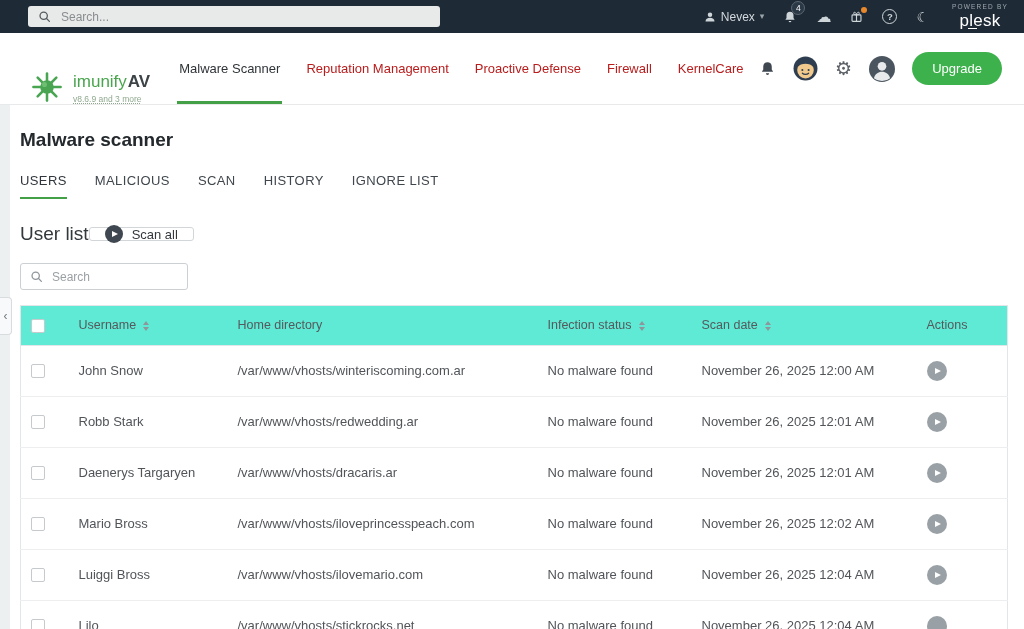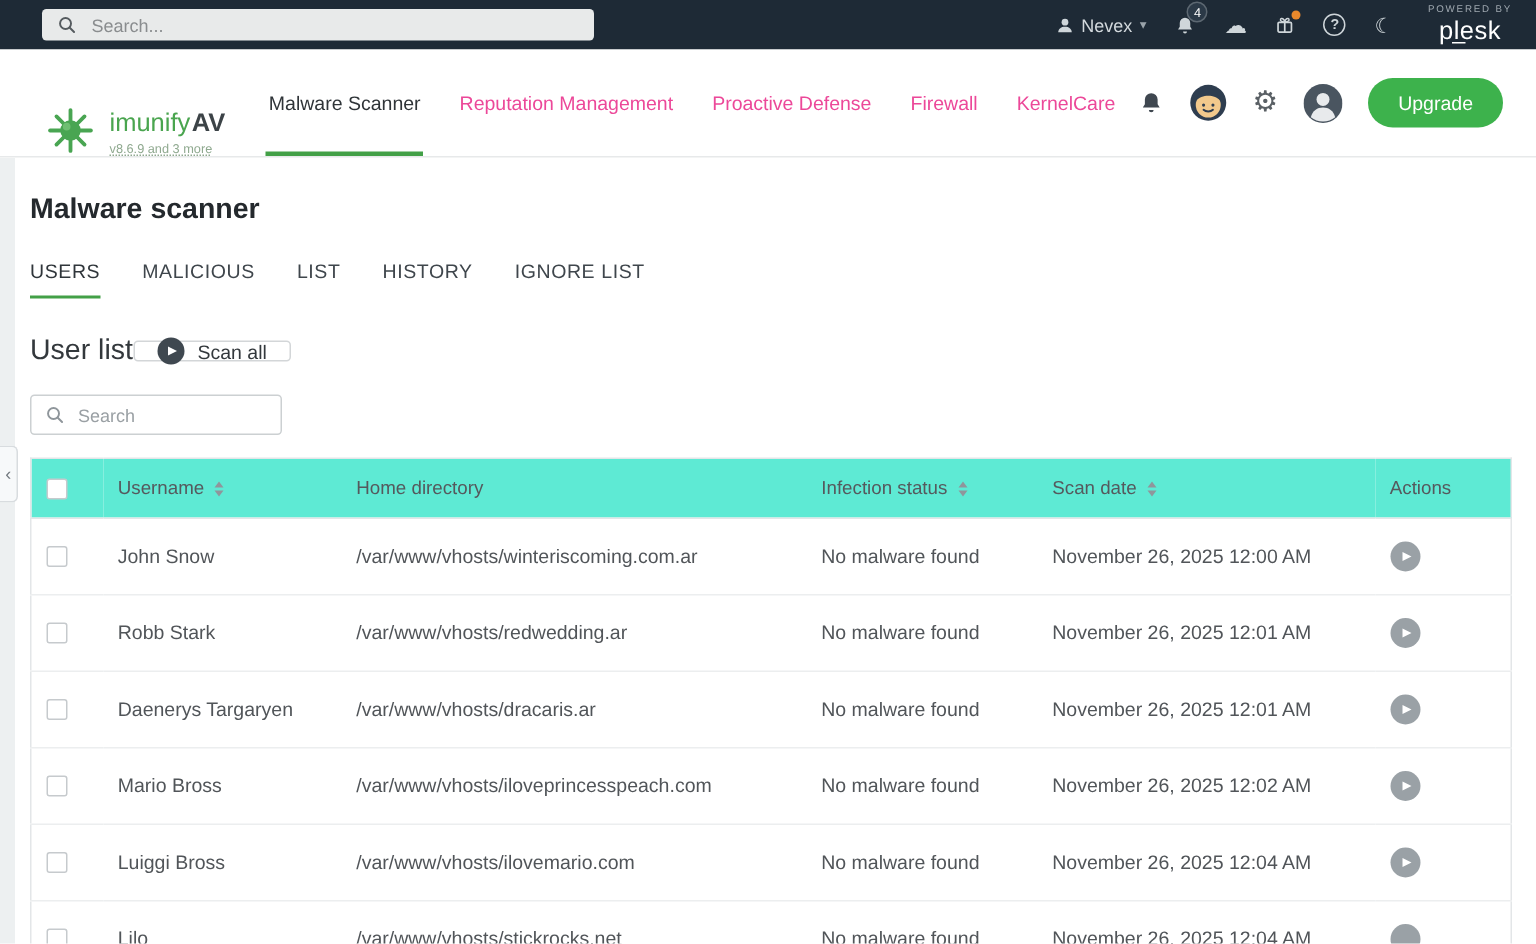--- a/index.html
+++ b/index.html
@@ -17,7 +17,7 @@
   }
   .topbar-search {
     display:flex; align-items:center; gap:8px;
-    background:#e8eaea; border-radius:3px; height:21px; width:368px;
+    background:#e8eaea; border-radius:3px; height:21px; width:412px;
     padding:0 10px; margin-left:14px;
   }
   .topbar-search input {

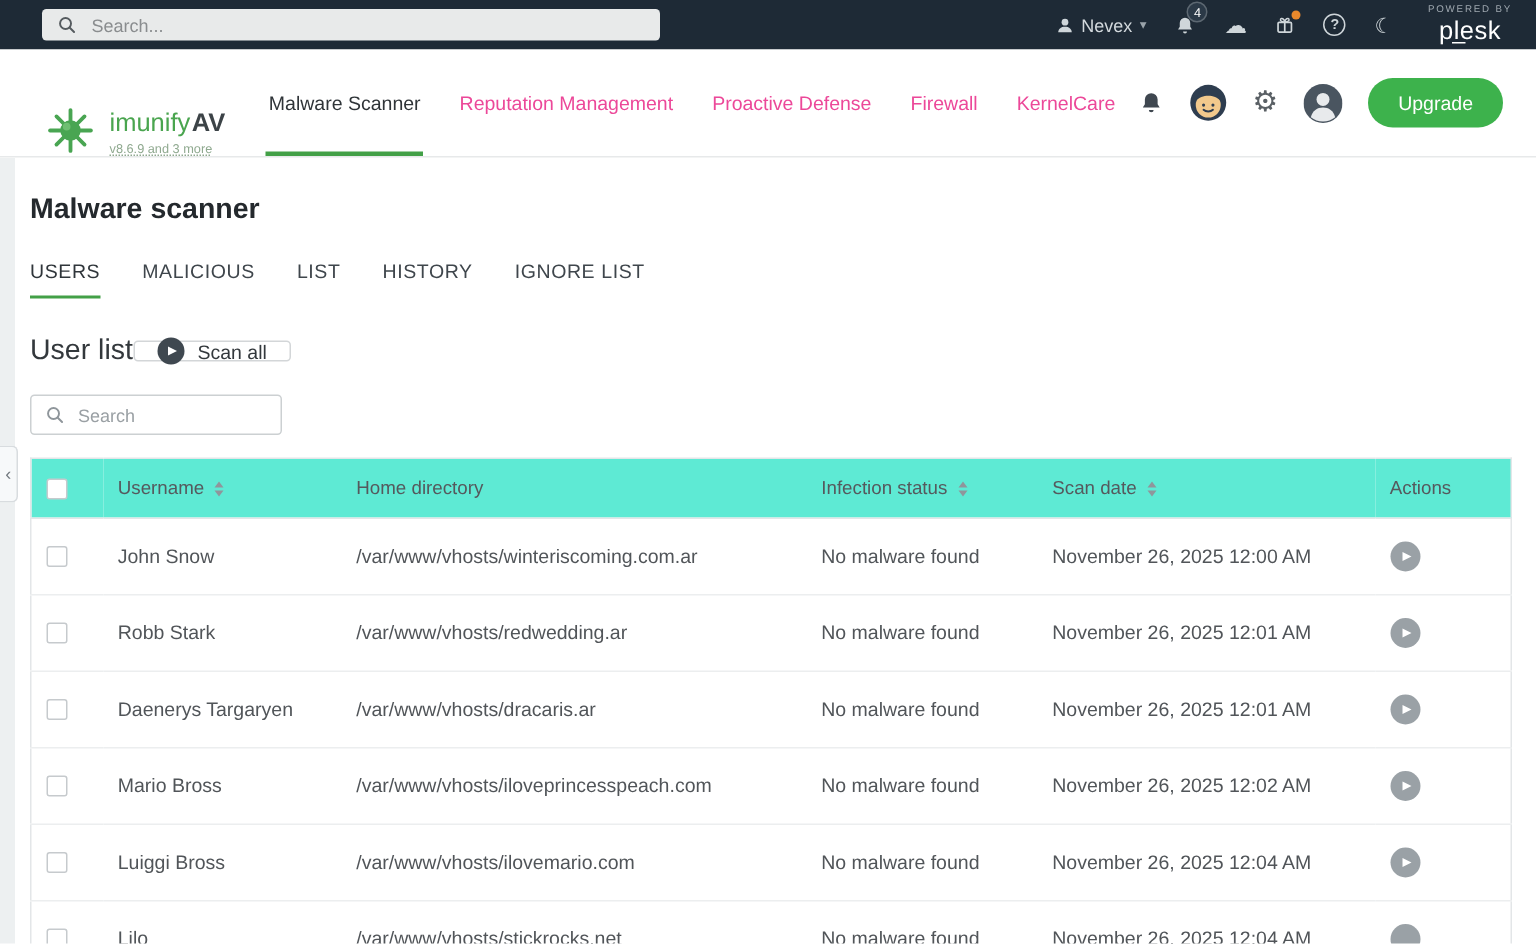--- a/index.html
+++ b/index.html
@@ -65,7 +65,7 @@
   .app-nav { display:flex; align-items:stretch; }
   .nav-item {
     display:flex; align-items:center; padding:0 13px; font-size:13px;
-    color:#ec4899; position:relative; cursor:pointer; white-space:nowrap;
+    color:#b91c1c; position:relative; cursor:pointer; white-space:nowrap;
   }
   .nav-item.active { color:#2f3438; }
   .nav-item.active::after {

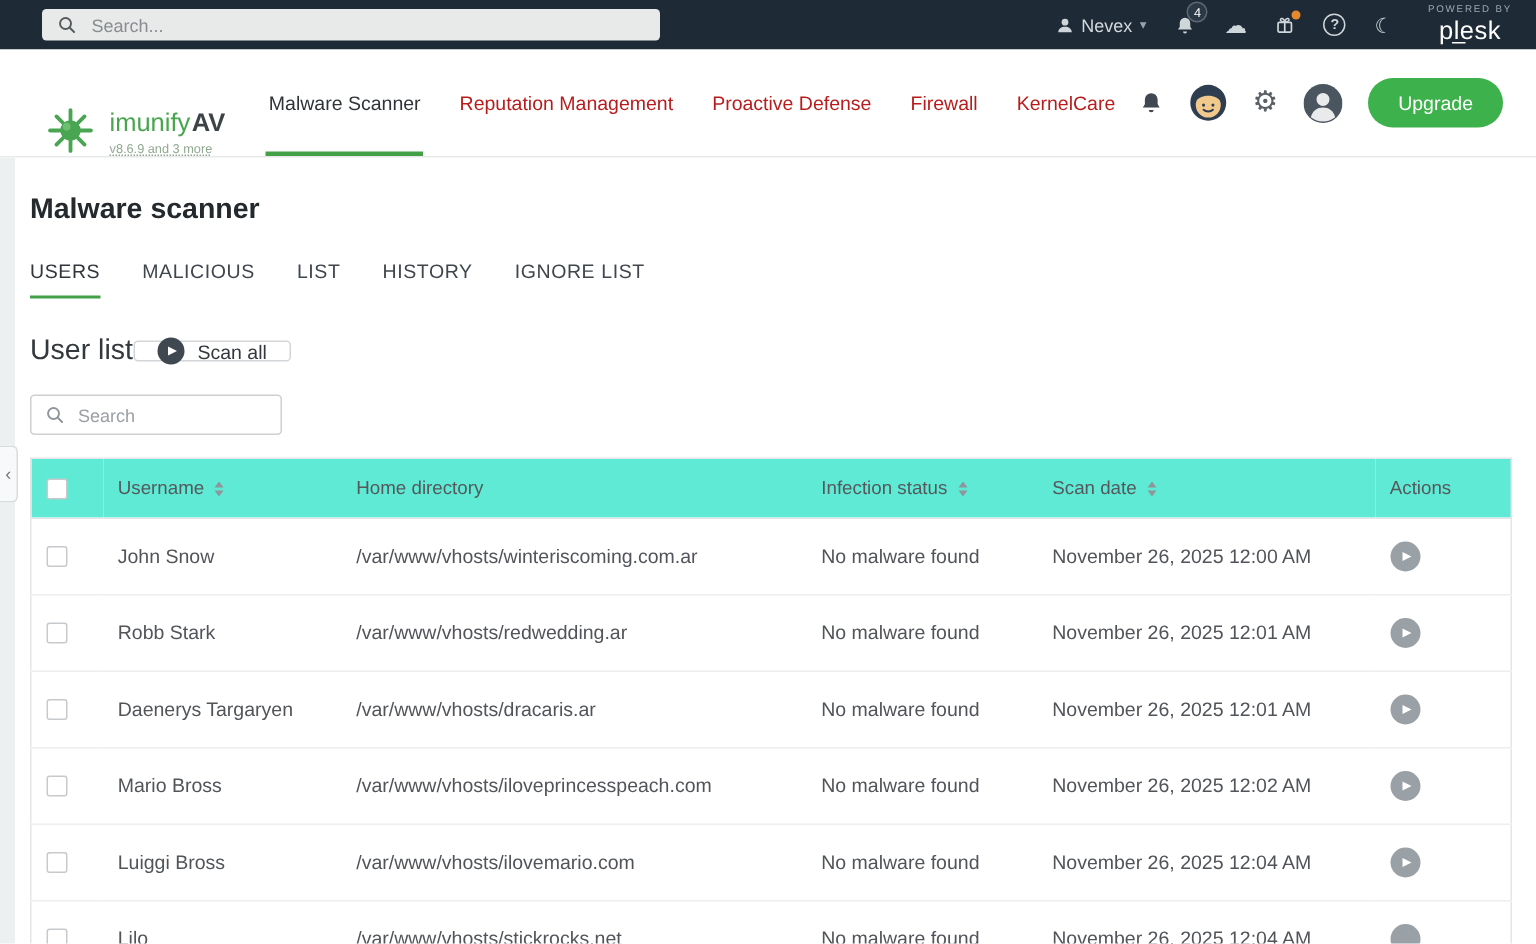--- a/index.html
+++ b/index.html
@@ -285,7 +285,7 @@
   <div class="tabs">
     <div class="tab active">USERS</div>
     <div class="tab">MALICIOUS</div>
-    <div class="tab">LIST</div>
+    <div class="tab">SCAN</div>
     <div class="tab">HISTORY</div>
     <div class="tab">IGNORE LIST</div>
   </div>

